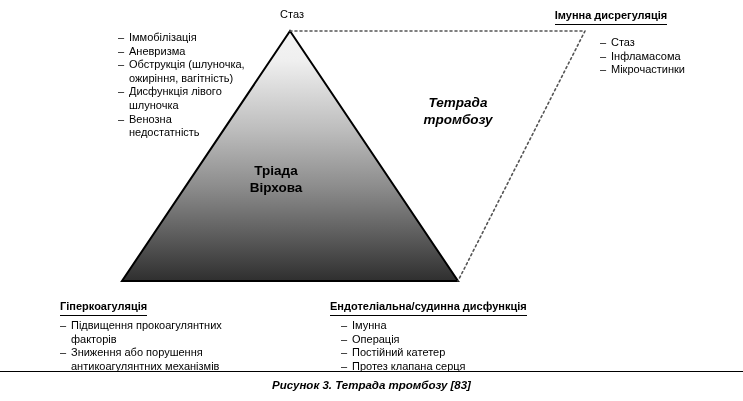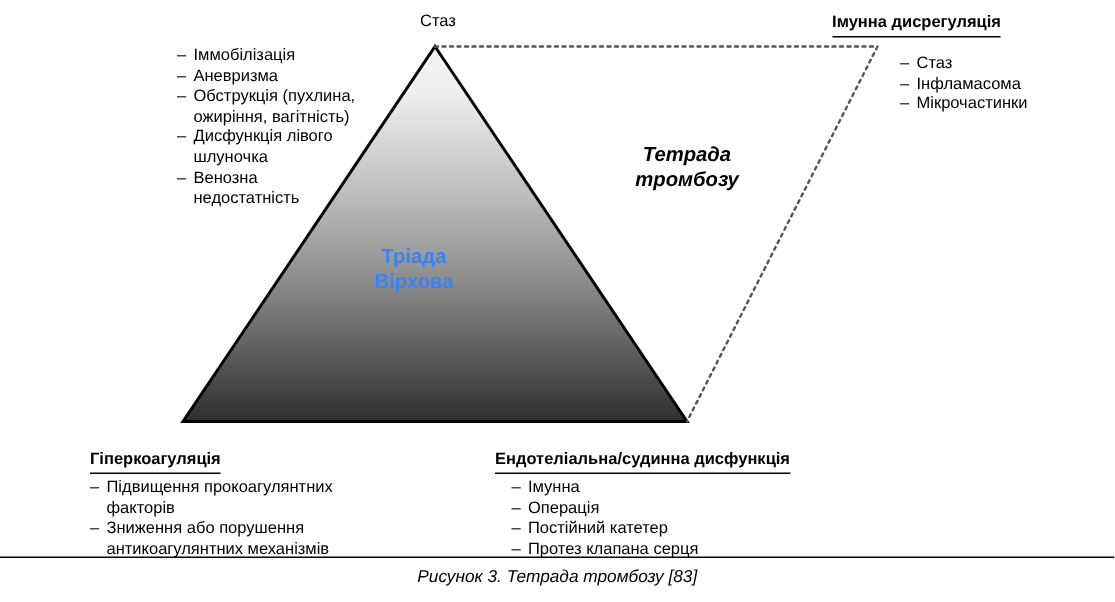--- a/index.html
+++ b/index.html
@@ -201,7 +201,7 @@
   <ul class="items" id="staz-list">
     <li><span class="dash">–</span><span>Іммобілізація</span></li>
     <li><span class="dash">–</span><span>Аневризма</span></li>
-    <li><span class="dash">–</span><span>Обструкція (пухлина,
+    <li><span class="dash">–</span><span>Обструкція (шлуночка,
 ожиріння, вагітність)</span></li>
     <li><span class="dash">–</span><span>Дисфункція лівого
 шлуночка</span></li>

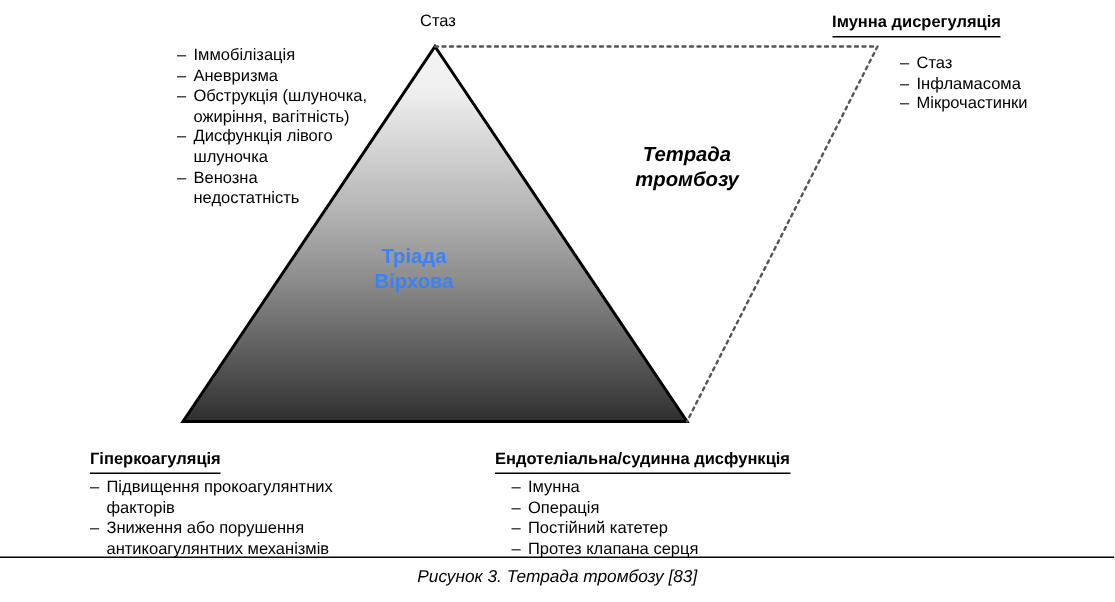--- a/index.html
+++ b/index.html
@@ -119,7 +119,7 @@
     left: 196px;
     top: 162px;
     width: 160px;
-    color: #3b82f6;
+    color: #000000;
   }
   #tetrad-title {
     left: 368px;

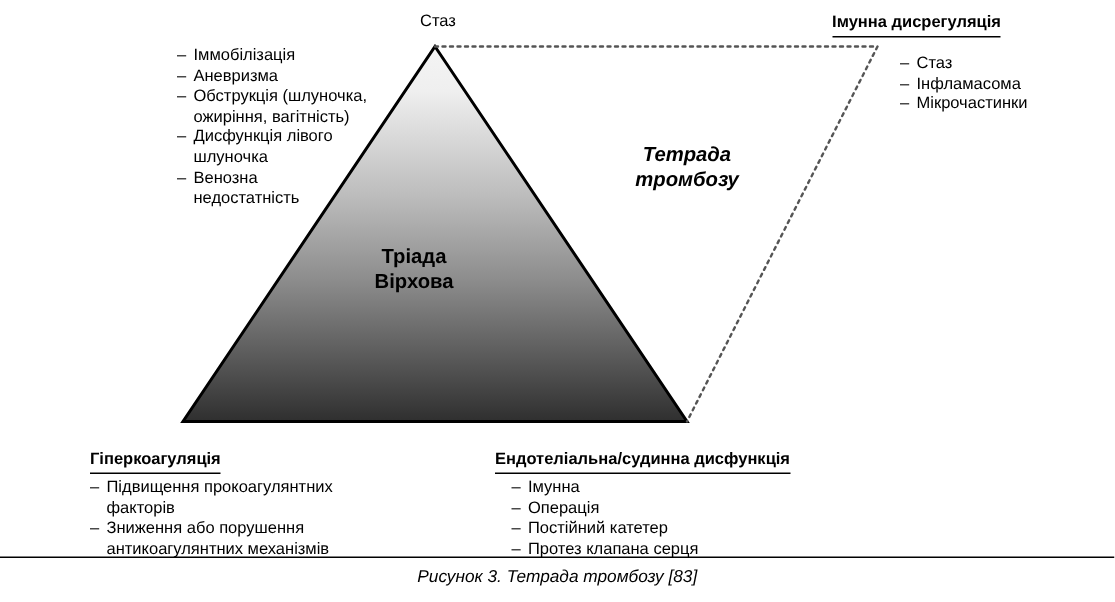--- a/index.html
+++ b/index.html
@@ -166,7 +166,7 @@
     width: 743px;
     text-align: center;
     font-size: 11.5px;
-    font-weight: normal;
+    font-weight: bold;
     font-style: italic;
   }
 </style>

